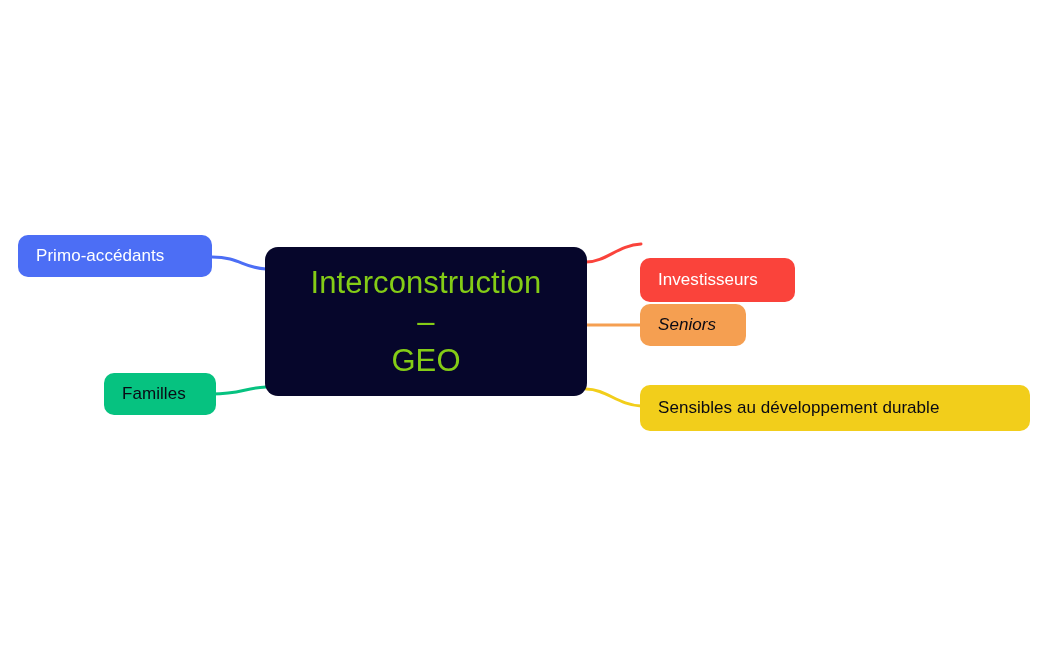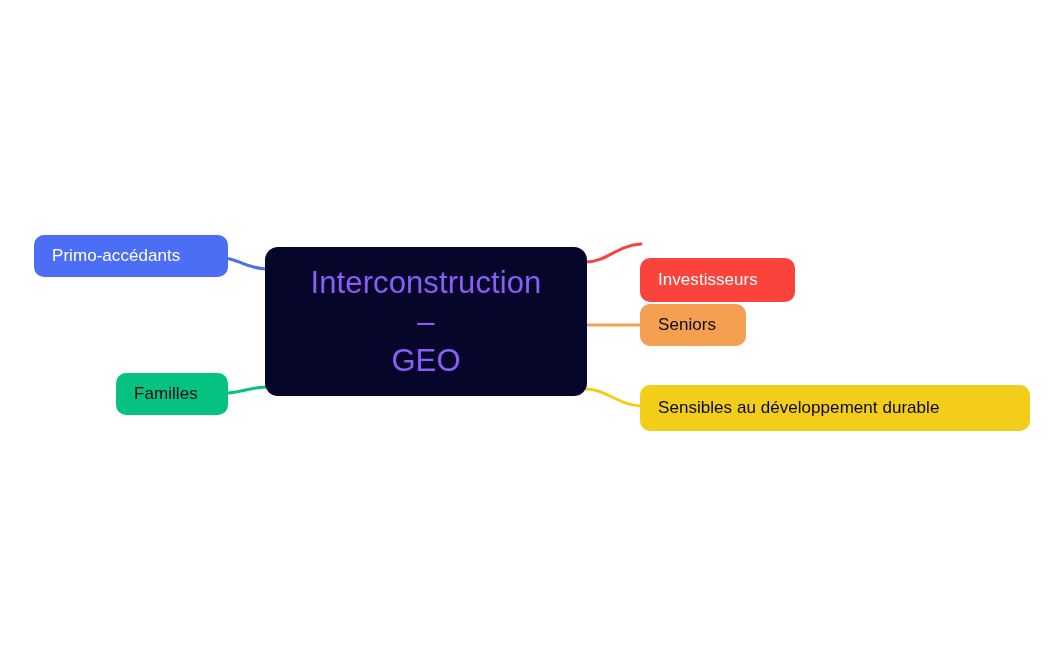--- a/index.html
+++ b/index.html
@@ -78,7 +78,6 @@
     background: #4c6ef5;
     color: #ffffff;
     justify-content: flex-start;
-    margin-left: 16px;
   }
 
   #node-familles {

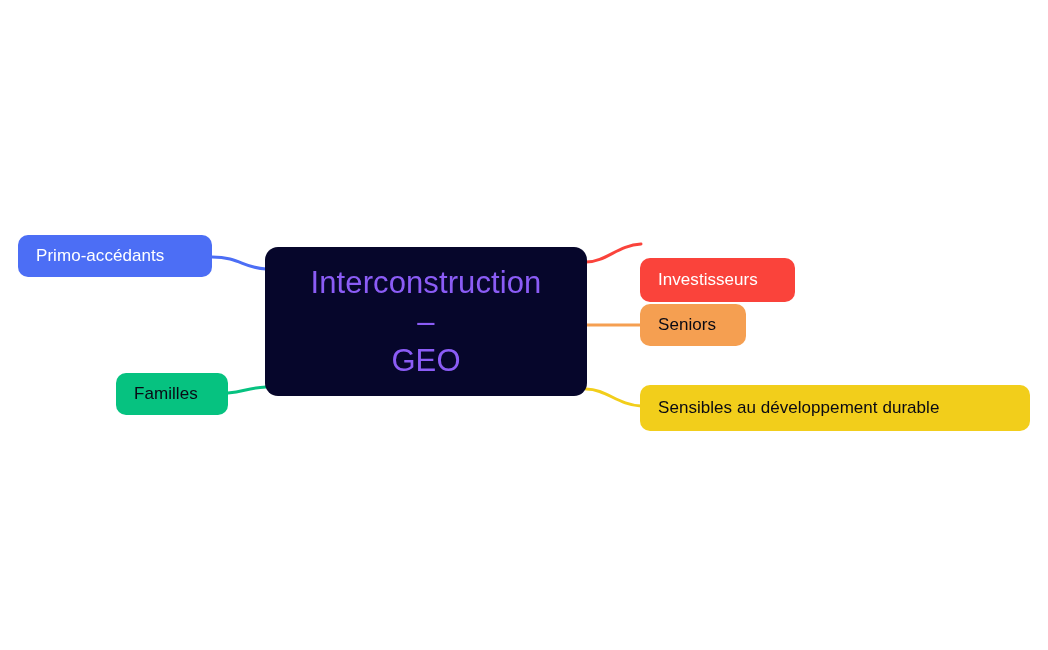--- a/index.html
+++ b/index.html
@@ -53,7 +53,7 @@
     justify-content: center;
   }
   #central-node .central-line {
-    color: #8b5cf6;
+    color: #84cc16;
     font-size: 31px;
     line-height: 39px;
     font-weight: 400;

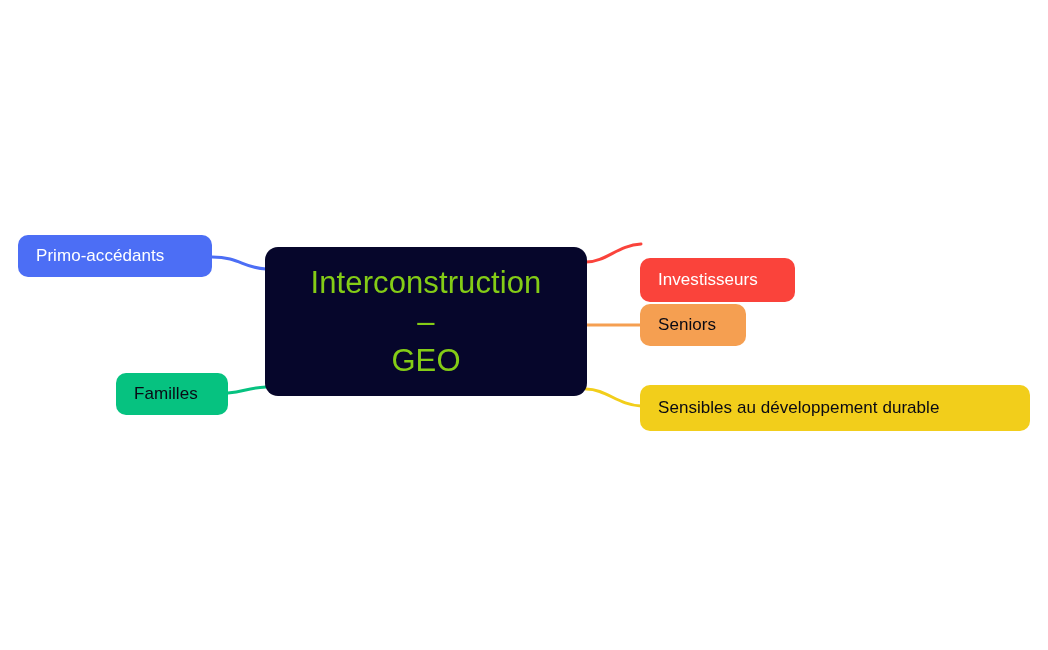--- a/index.html
+++ b/index.html
@@ -109,6 +109,7 @@
     background: #f59f51;
     color: #0a0a14;
     justify-content: flex-start;
+    font-style: italic;
   }
 
   #node-sensibles {

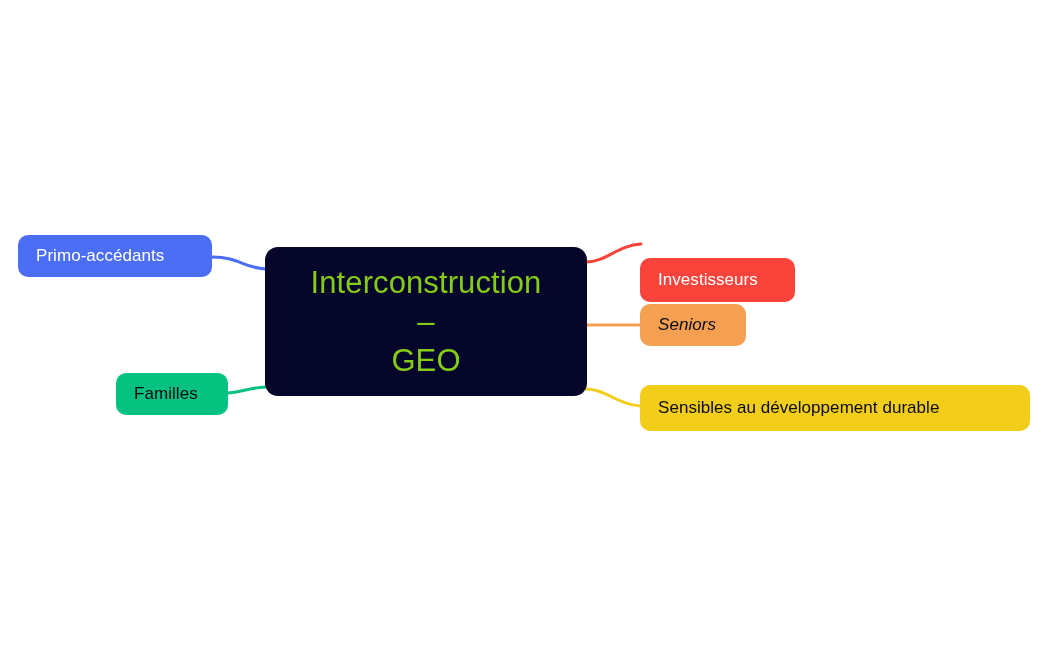--- a/index.html
+++ b/index.html
@@ -81,7 +81,7 @@
   }
 
   #node-familles {
-    left: 116px;
+    left: 104px;
     top: 373px;
     width: 112px;
     height: 42px;

